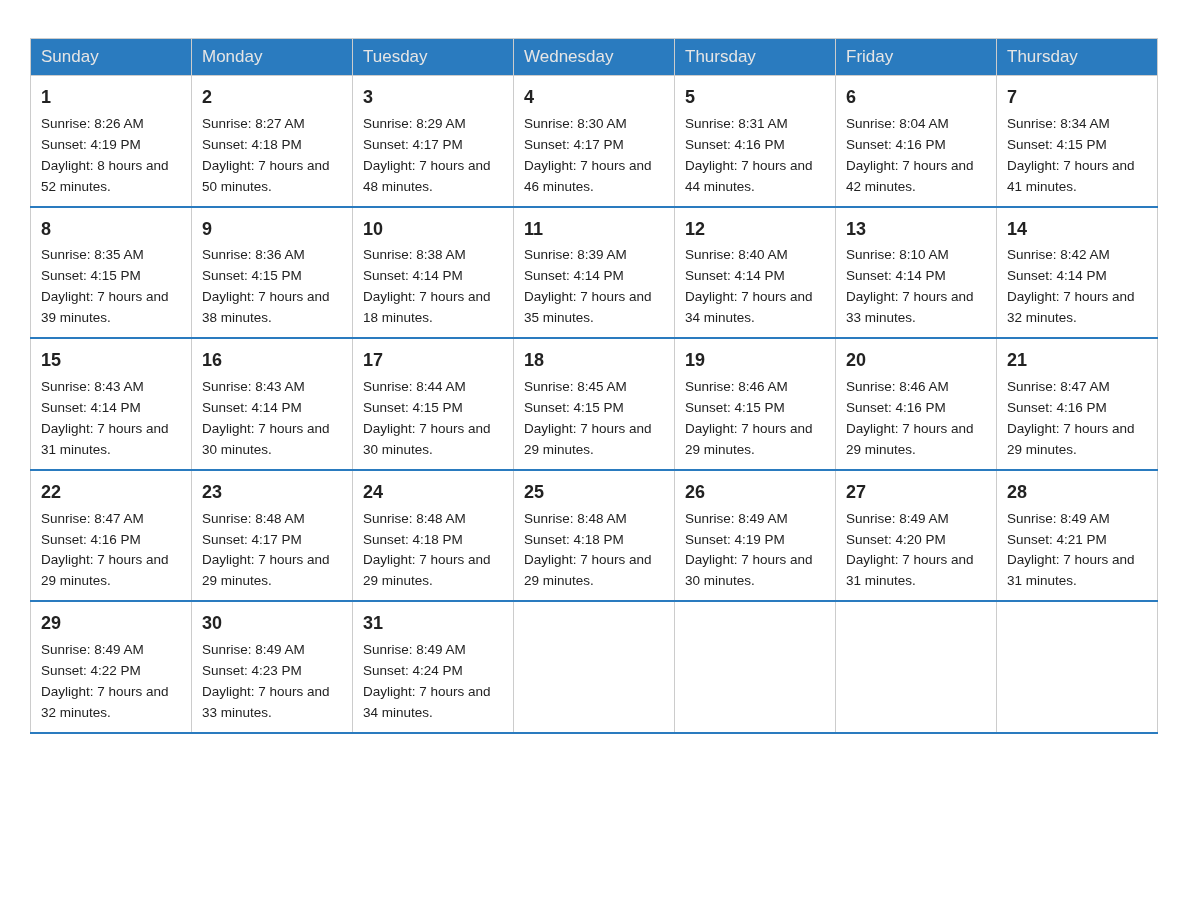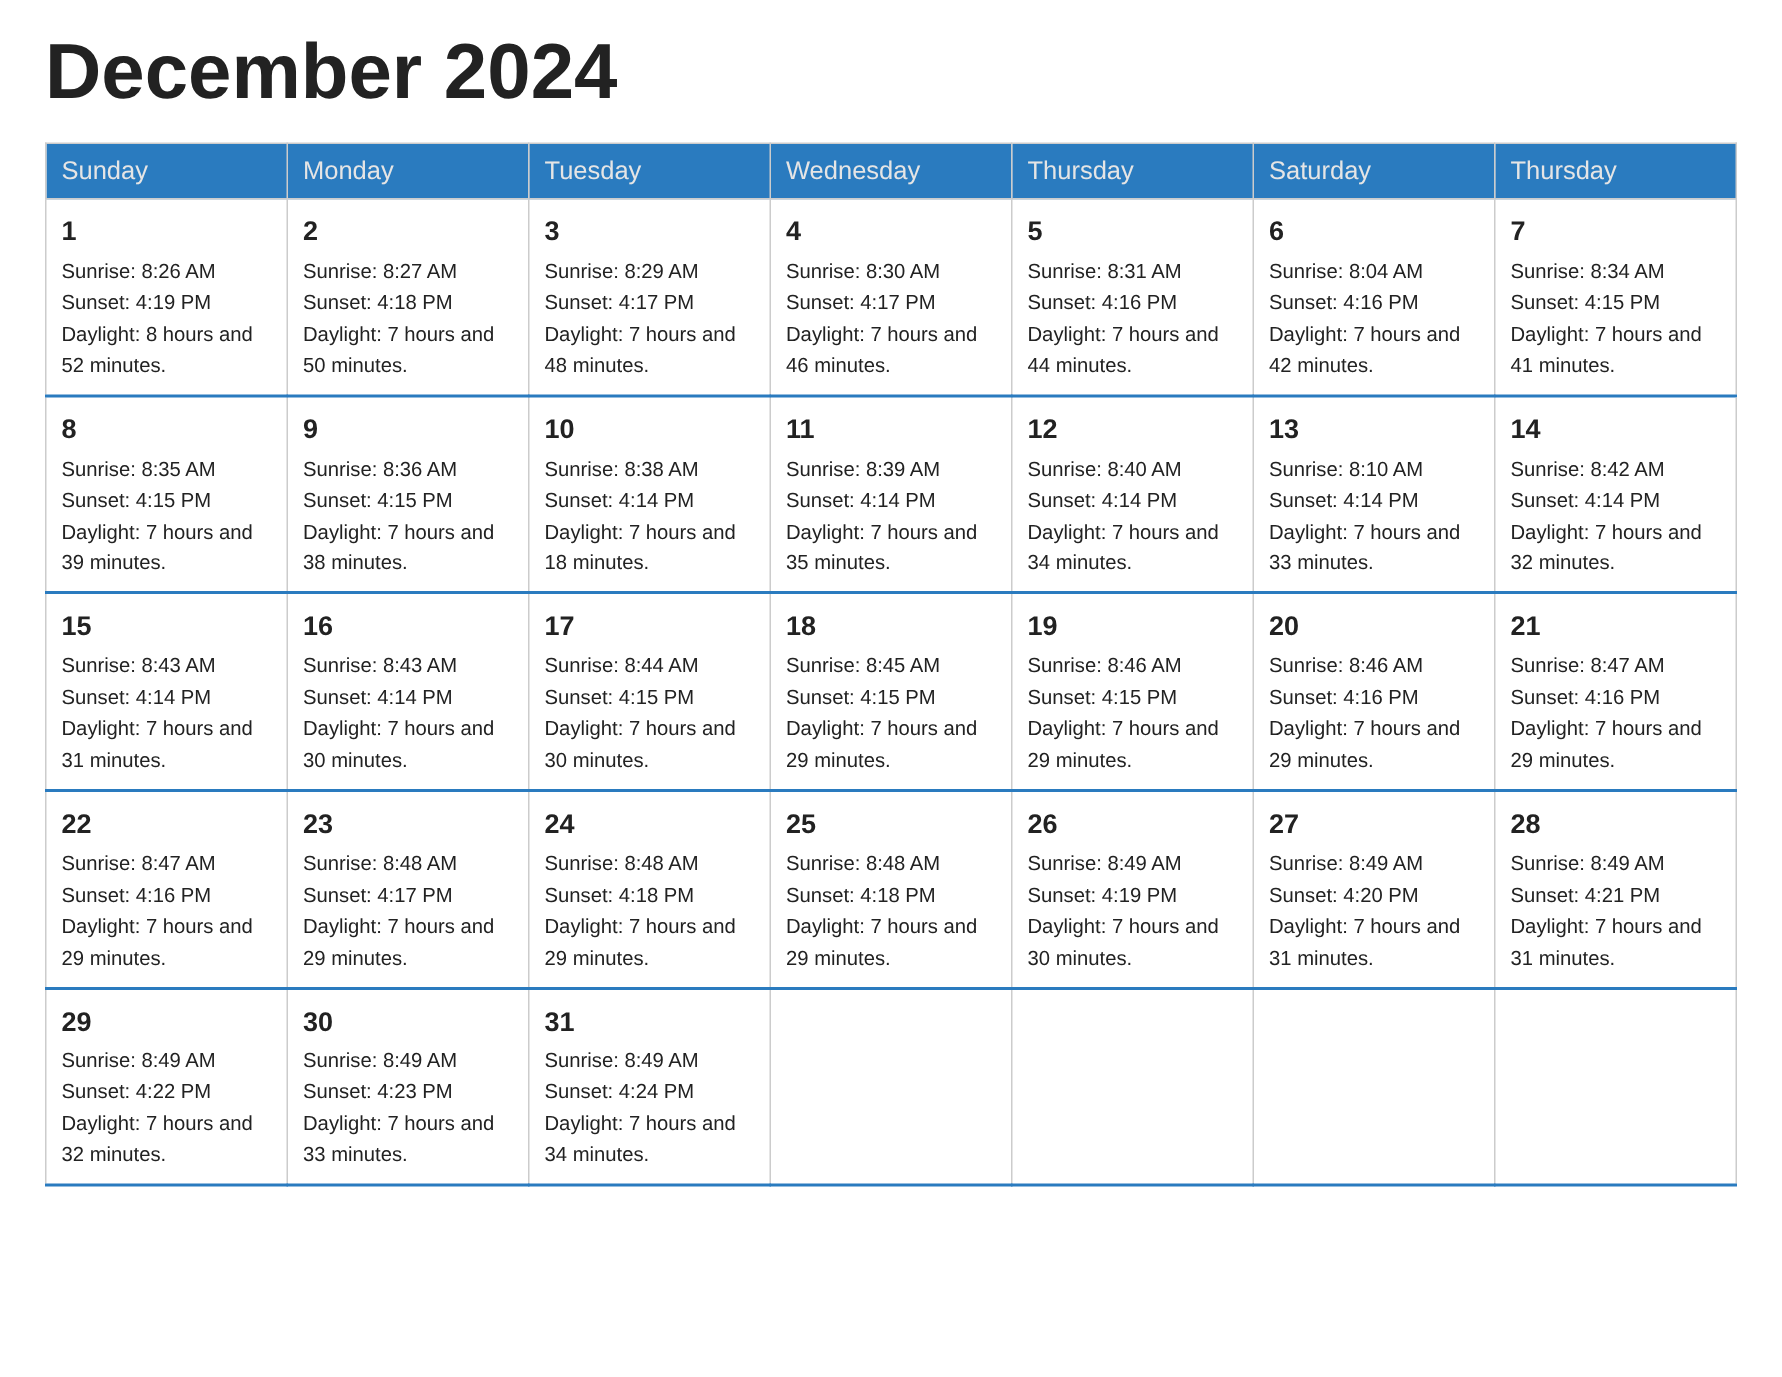--- a/index.html
+++ b/index.html
@@ -97,7 +97,6 @@
 
 <div class="header">
   <div class="title-block">
-    <div class="month-title">December 2024</div>
   </div>
 </div>
 

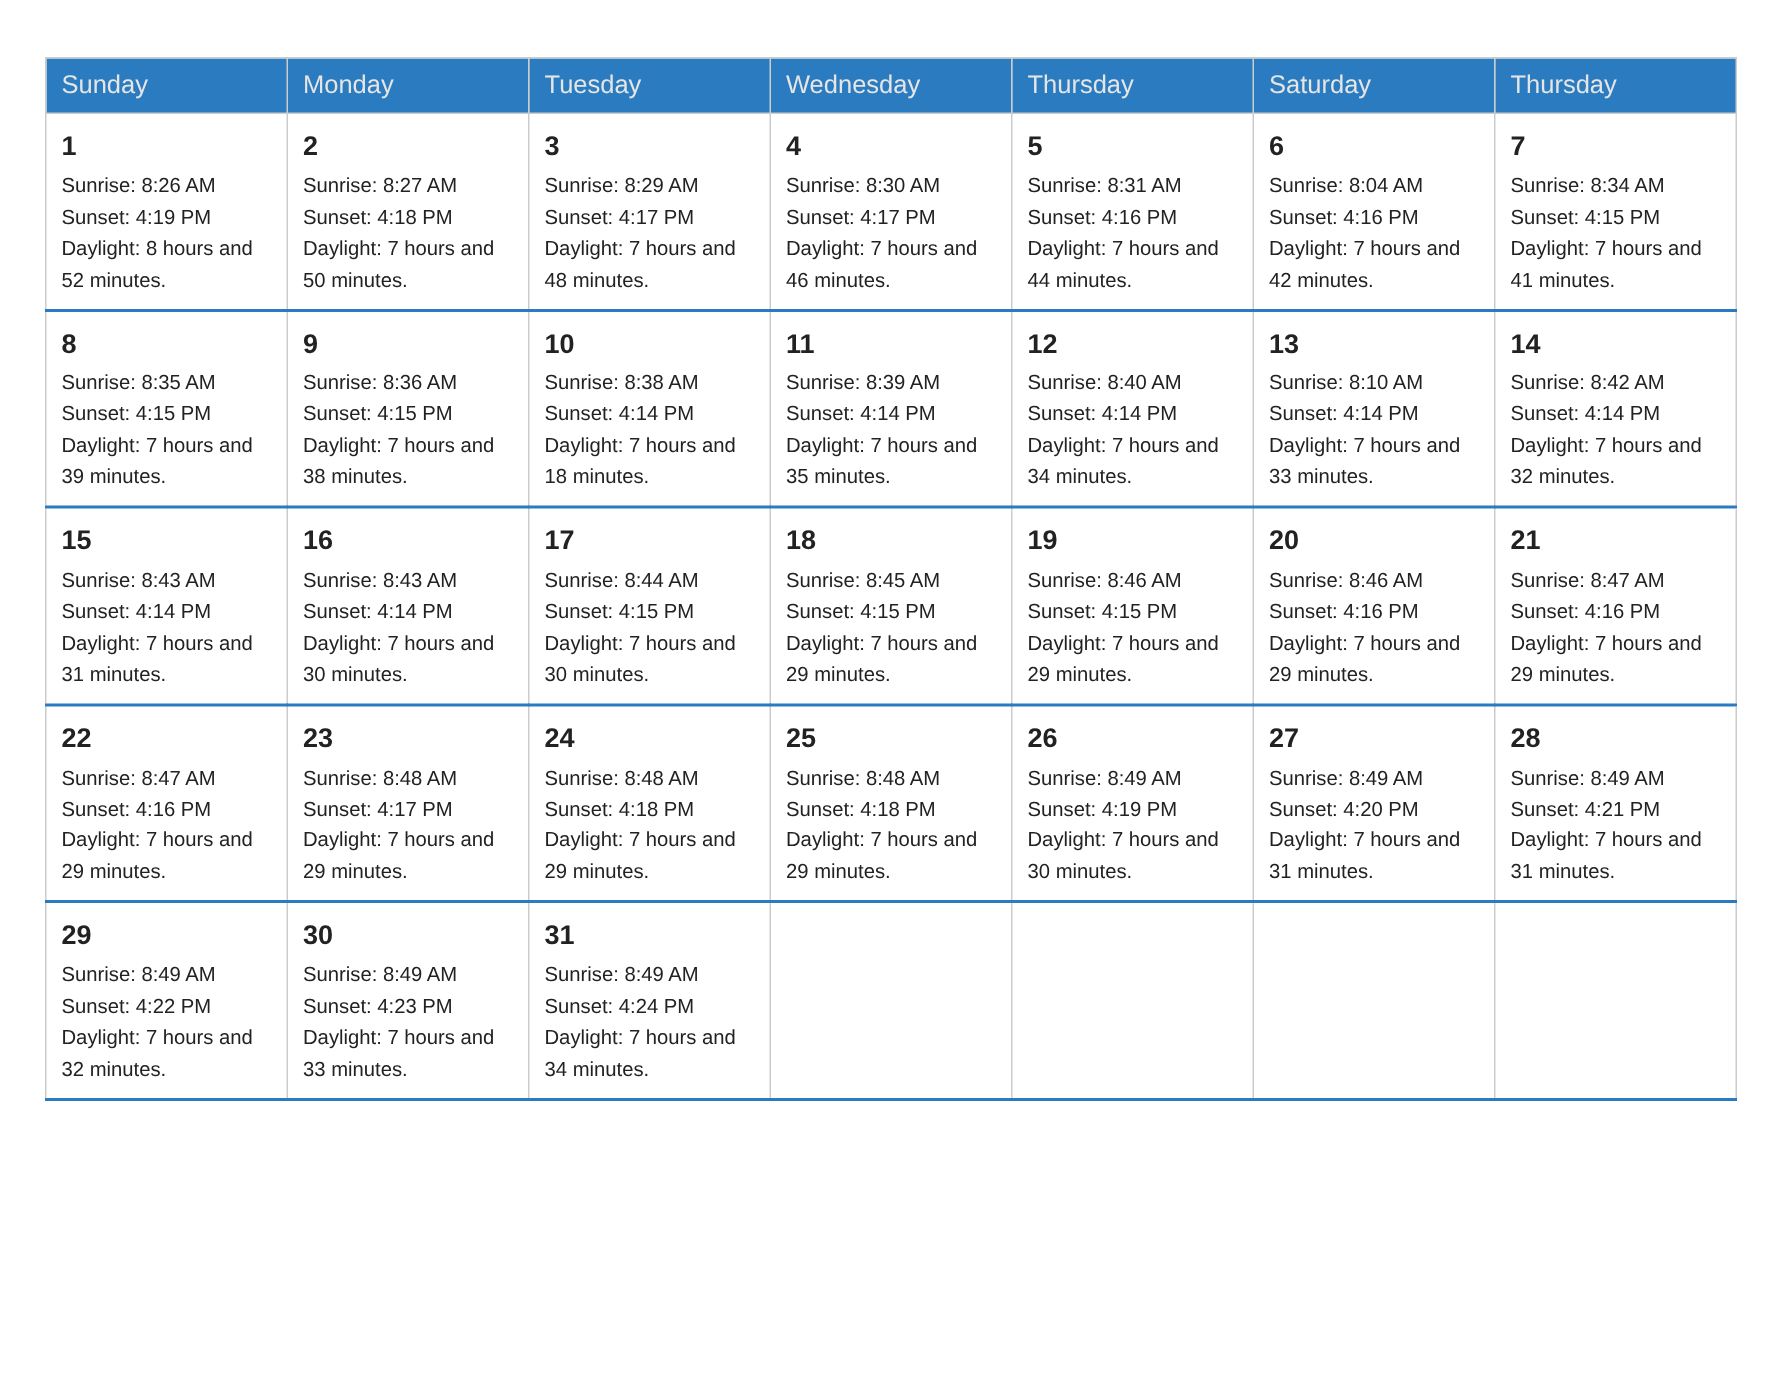--- a/index.html
+++ b/index.html
@@ -108,7 +108,7 @@
         <th>Tuesday</th>
         <th>Wednesday</th>
         <th>Thursday</th>
-        <th>Saturday</th>
+        <th>Friday</th>
         <th>Thursday</th>
       </tr>
   </thead>

